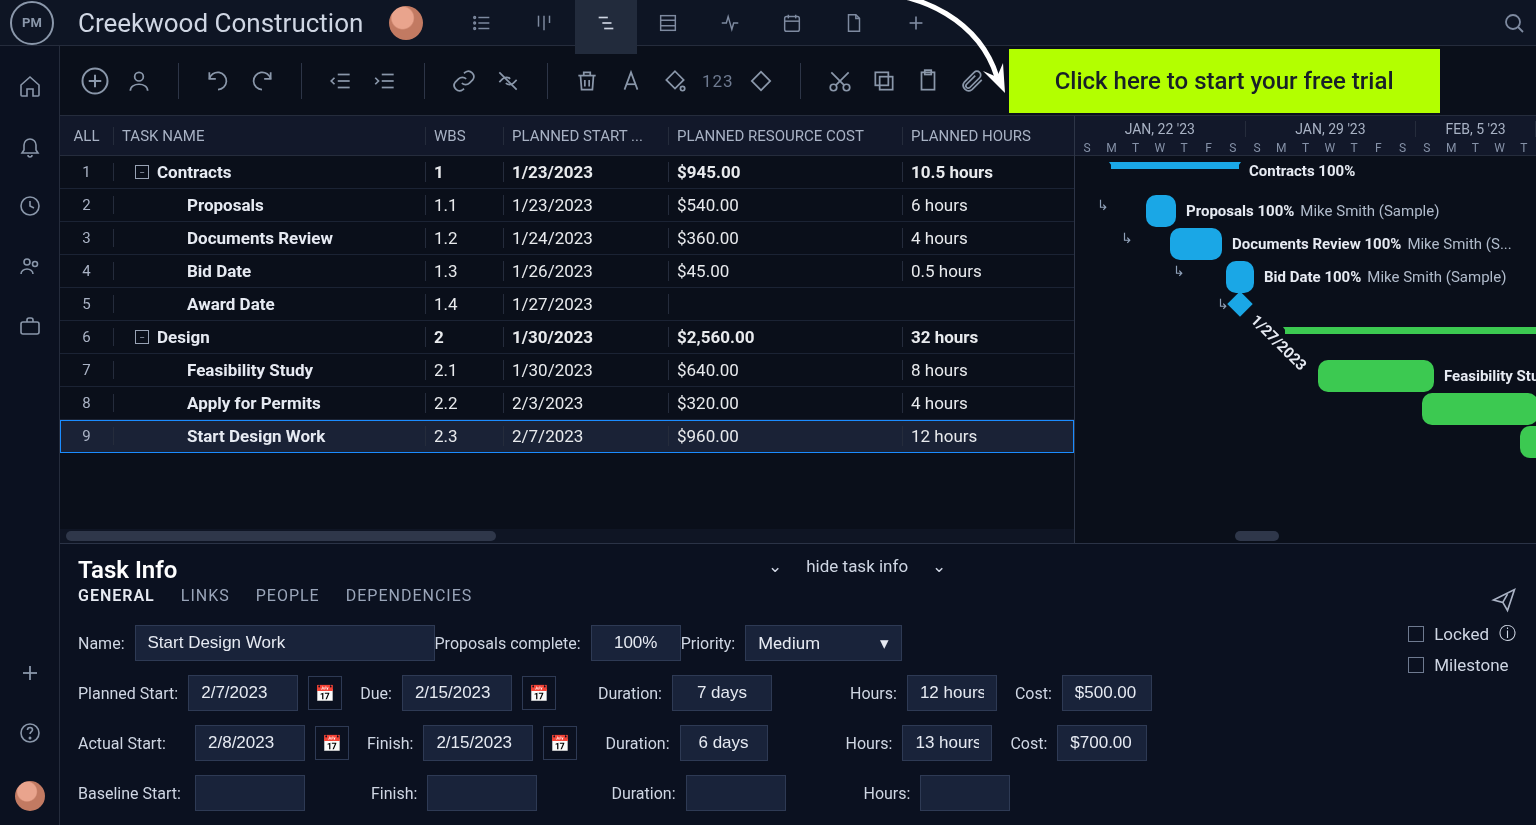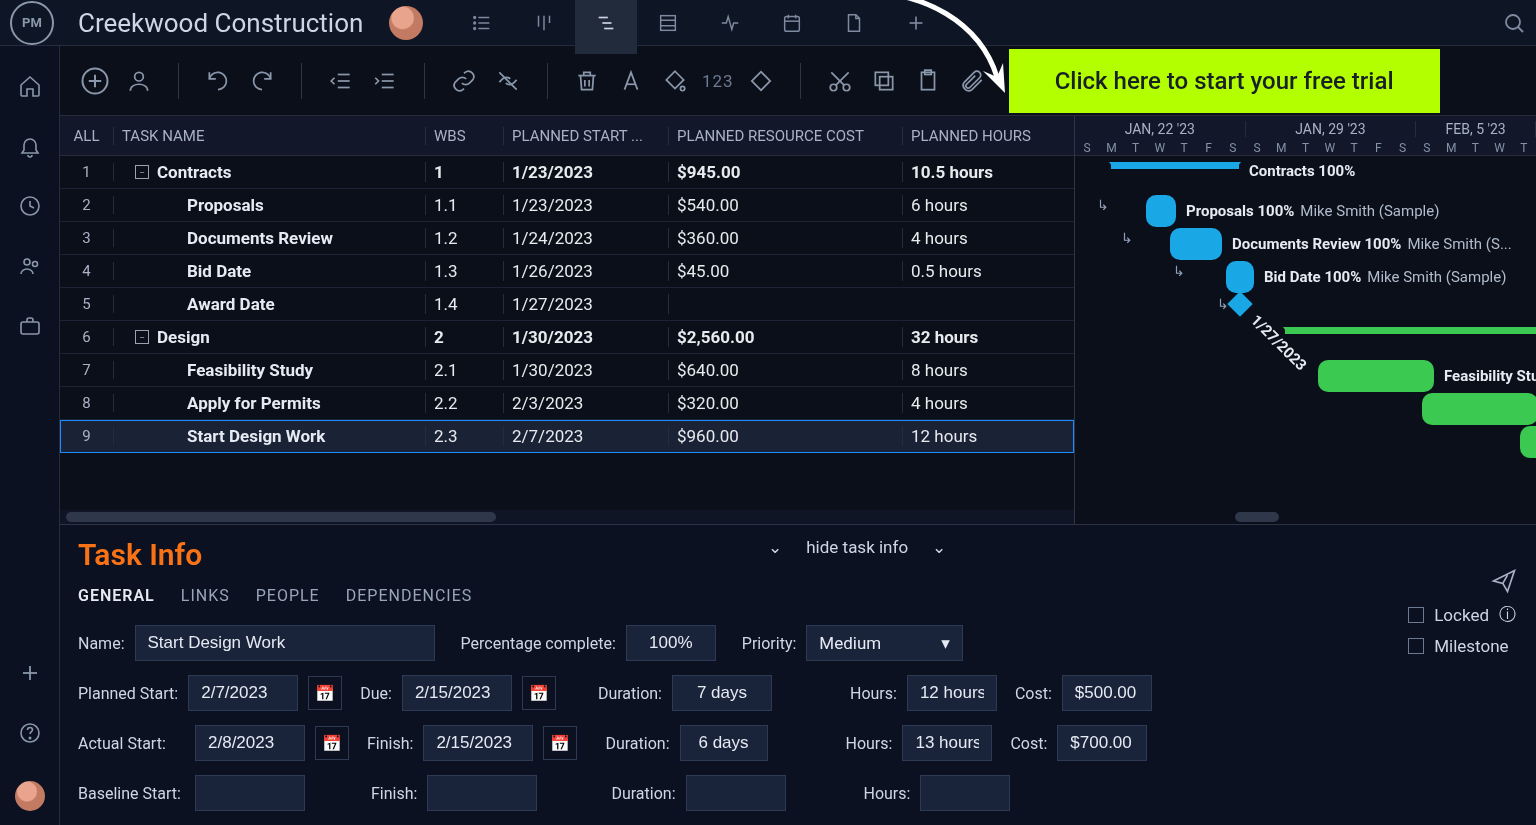--- a/index.html
+++ b/index.html
@@ -89,7 +89,7 @@
 
   
   .taskinfo { background:#0b1120; border-top:1px solid #2b3346; padding:12px 18px 14px 18px; position:relative;}
-  .taskinfo h2 { font-size:30px; font-weight:600; color:#f97316; margin-bottom:14px;}
+  .taskinfo h2 { font-size:24px; font-weight:600; color:#ffffff; margin-bottom:2px;}
   .hideinfo { position:absolute; top:12px; left:calc(50% - 30px); display:flex; align-items:center; gap:24px; color:#cfd6e3; font-size:17px; cursor:pointer;}
   .tabs { display:flex; gap:26px; margin-bottom:20px; font-size:16px; color:#9aa5b9; letter-spacing:1px;}
   .tabs .tab.active { color:#e6eaf2; font-weight:600;}

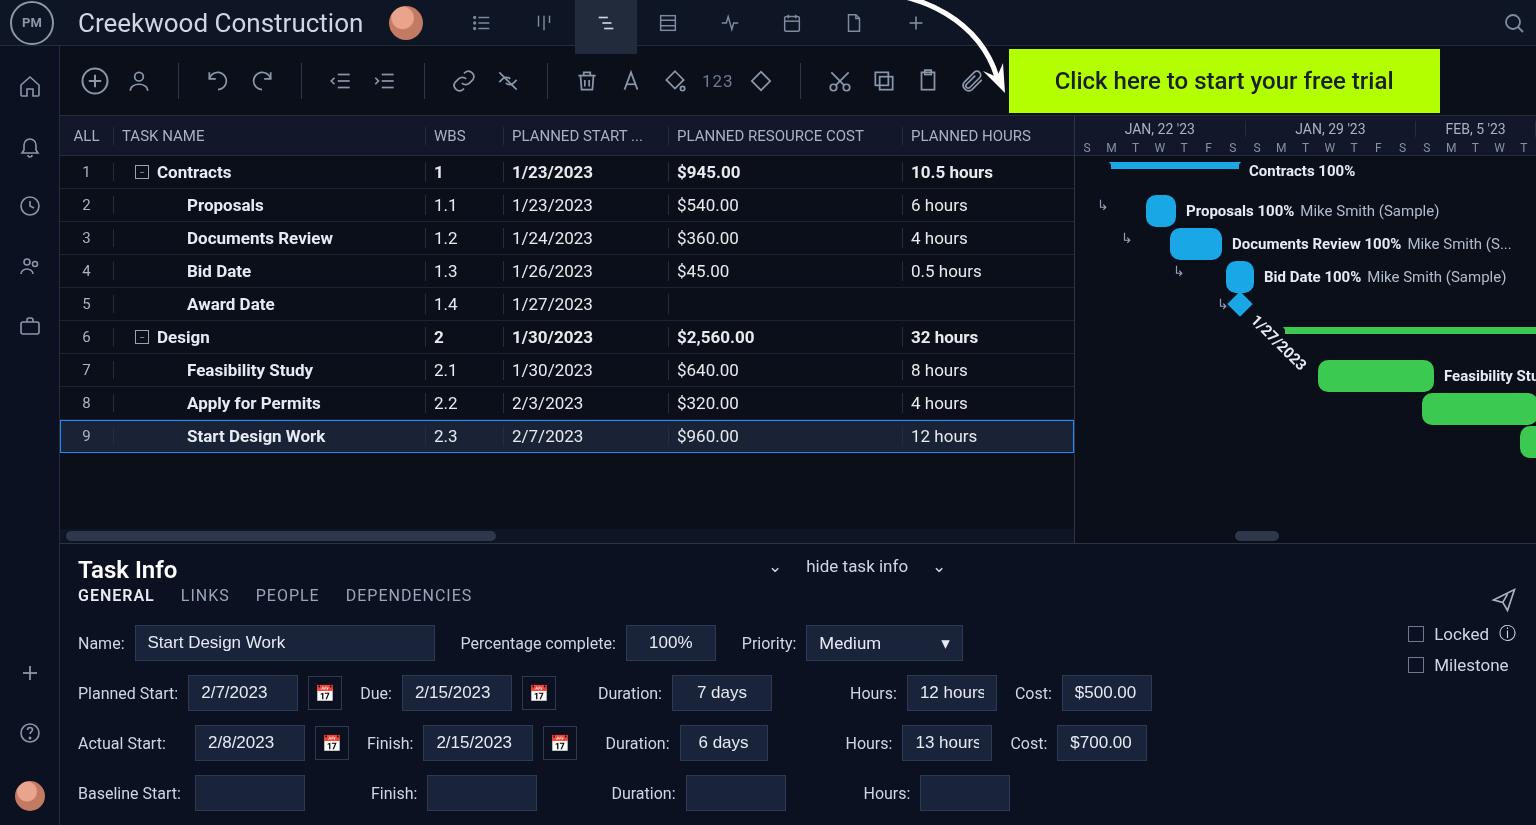--- a/index.html
+++ b/index.html
@@ -581,7 +581,7 @@
             </div>
         </div>
 
-        <div style="display:flex; gap:26px; align-items:center; margin-bottom:14px;">
+        <div style="display:flex; align-items:center; margin-bottom:14px;">
           <div class="field">
               <label>Name:</label>
               <input style="width: 300px;" value="Start Design Work">

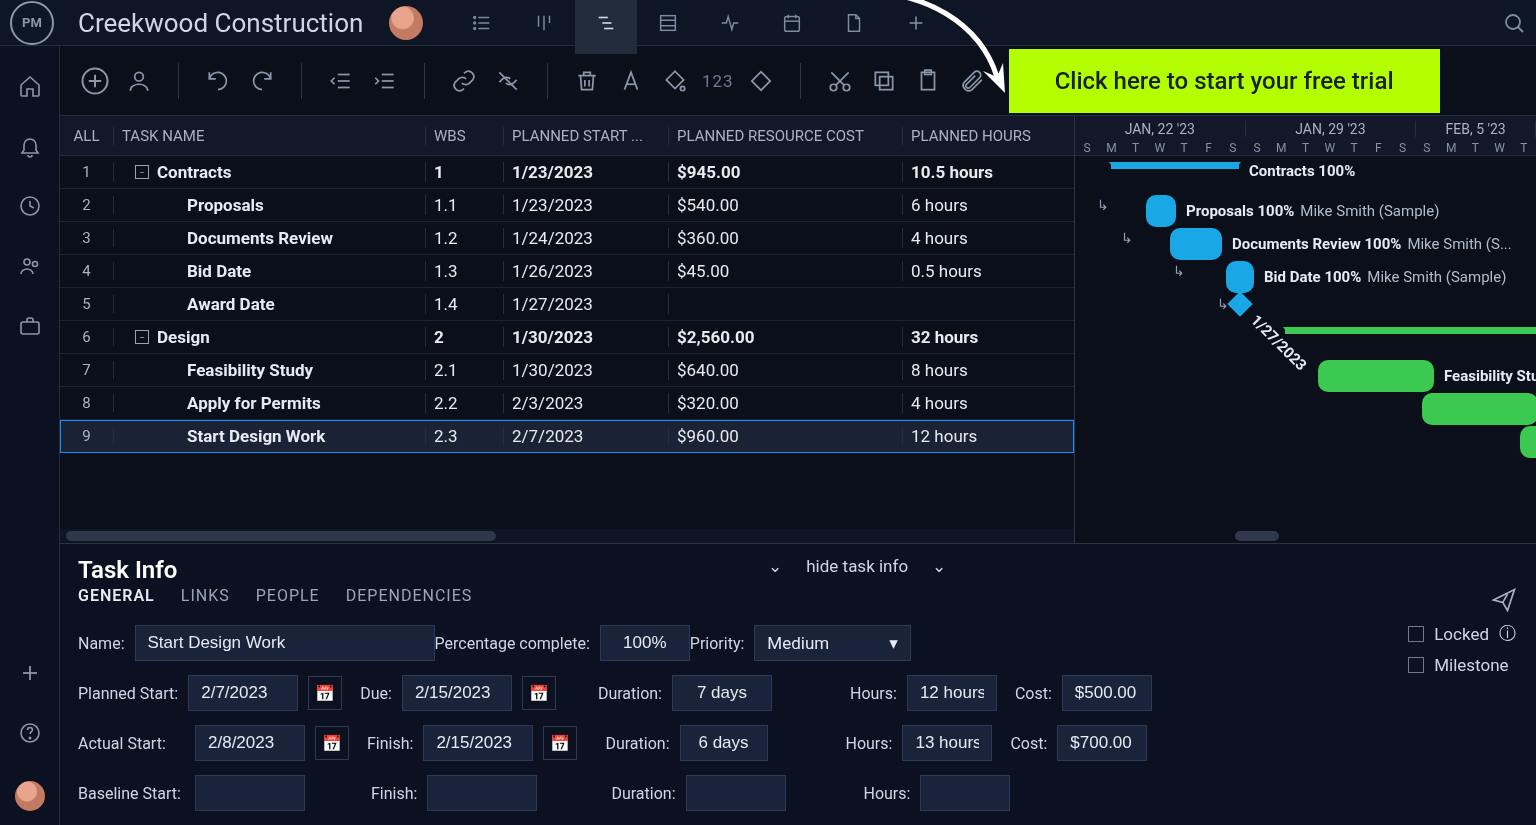--- a/index.html
+++ b/index.html
@@ -587,7 +587,7 @@
               <input style="width: 300px;" value="Start Design Work">
             </div>
           <div class="field">
-              <label>Percentage complete:</label>
+              <label>Proposals complete:</label>
               <input style="width: 90px; text-align: center;" value="100%">
             </div>
           <div class="field">

